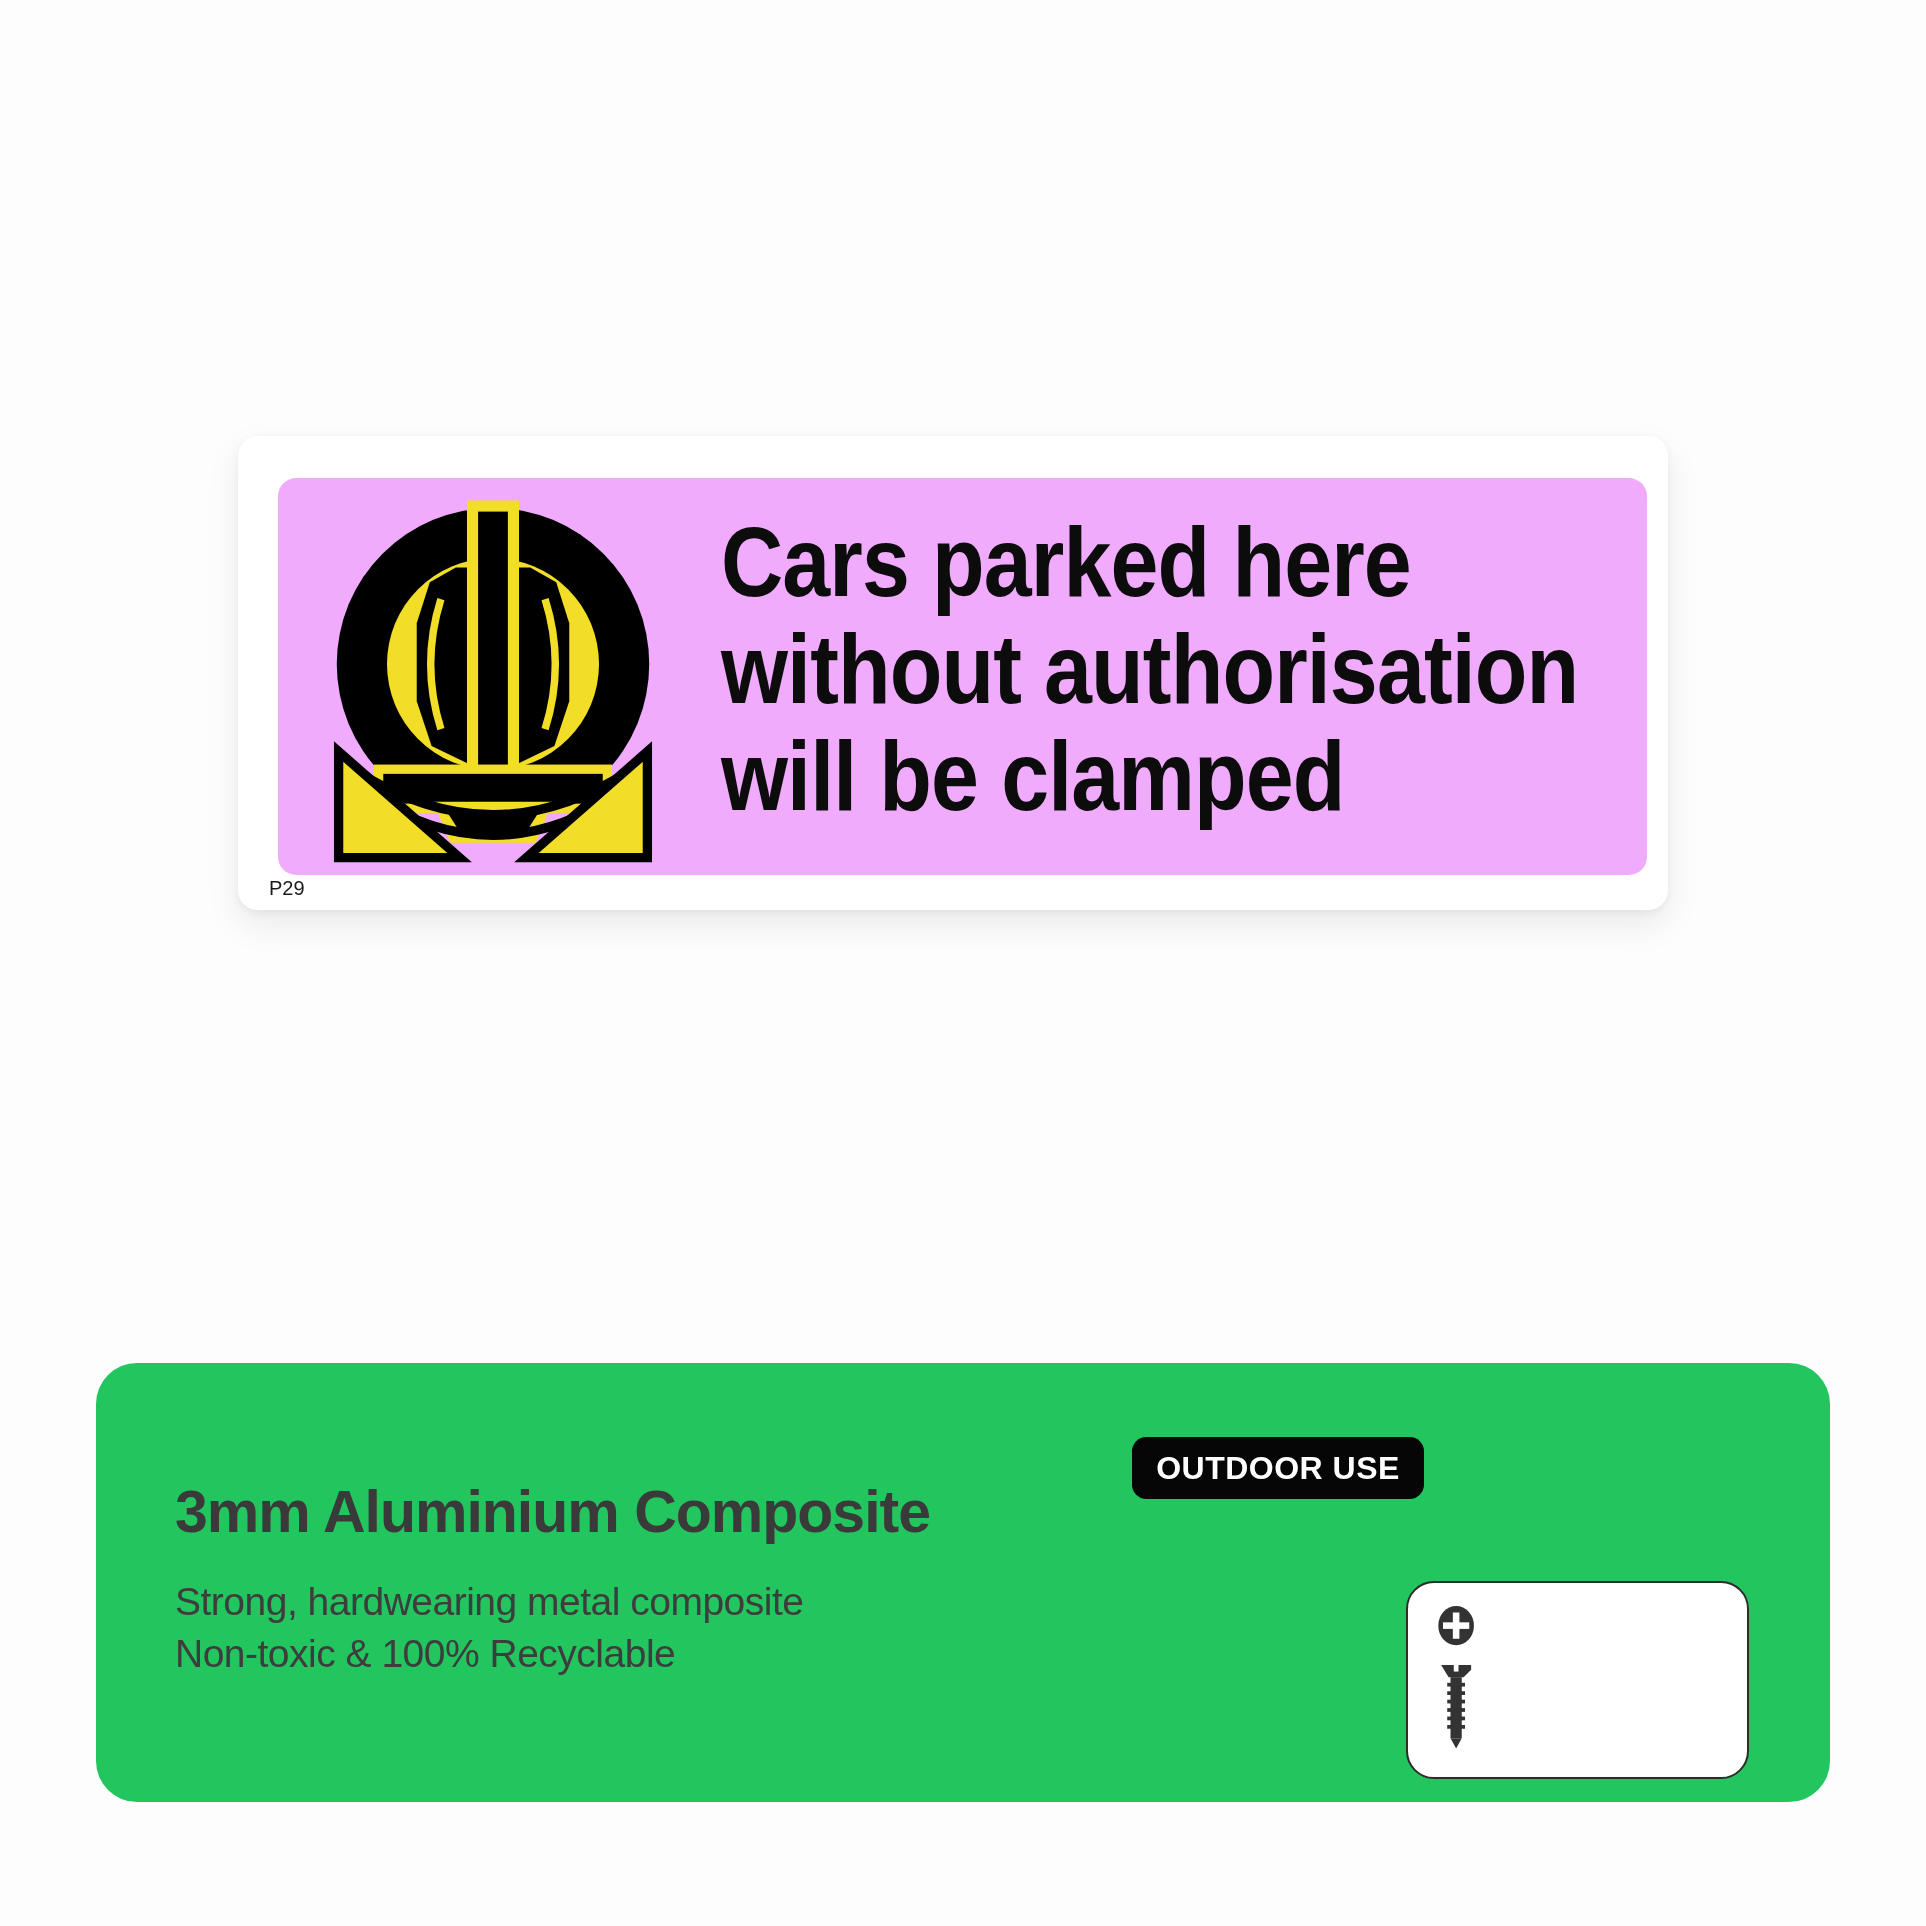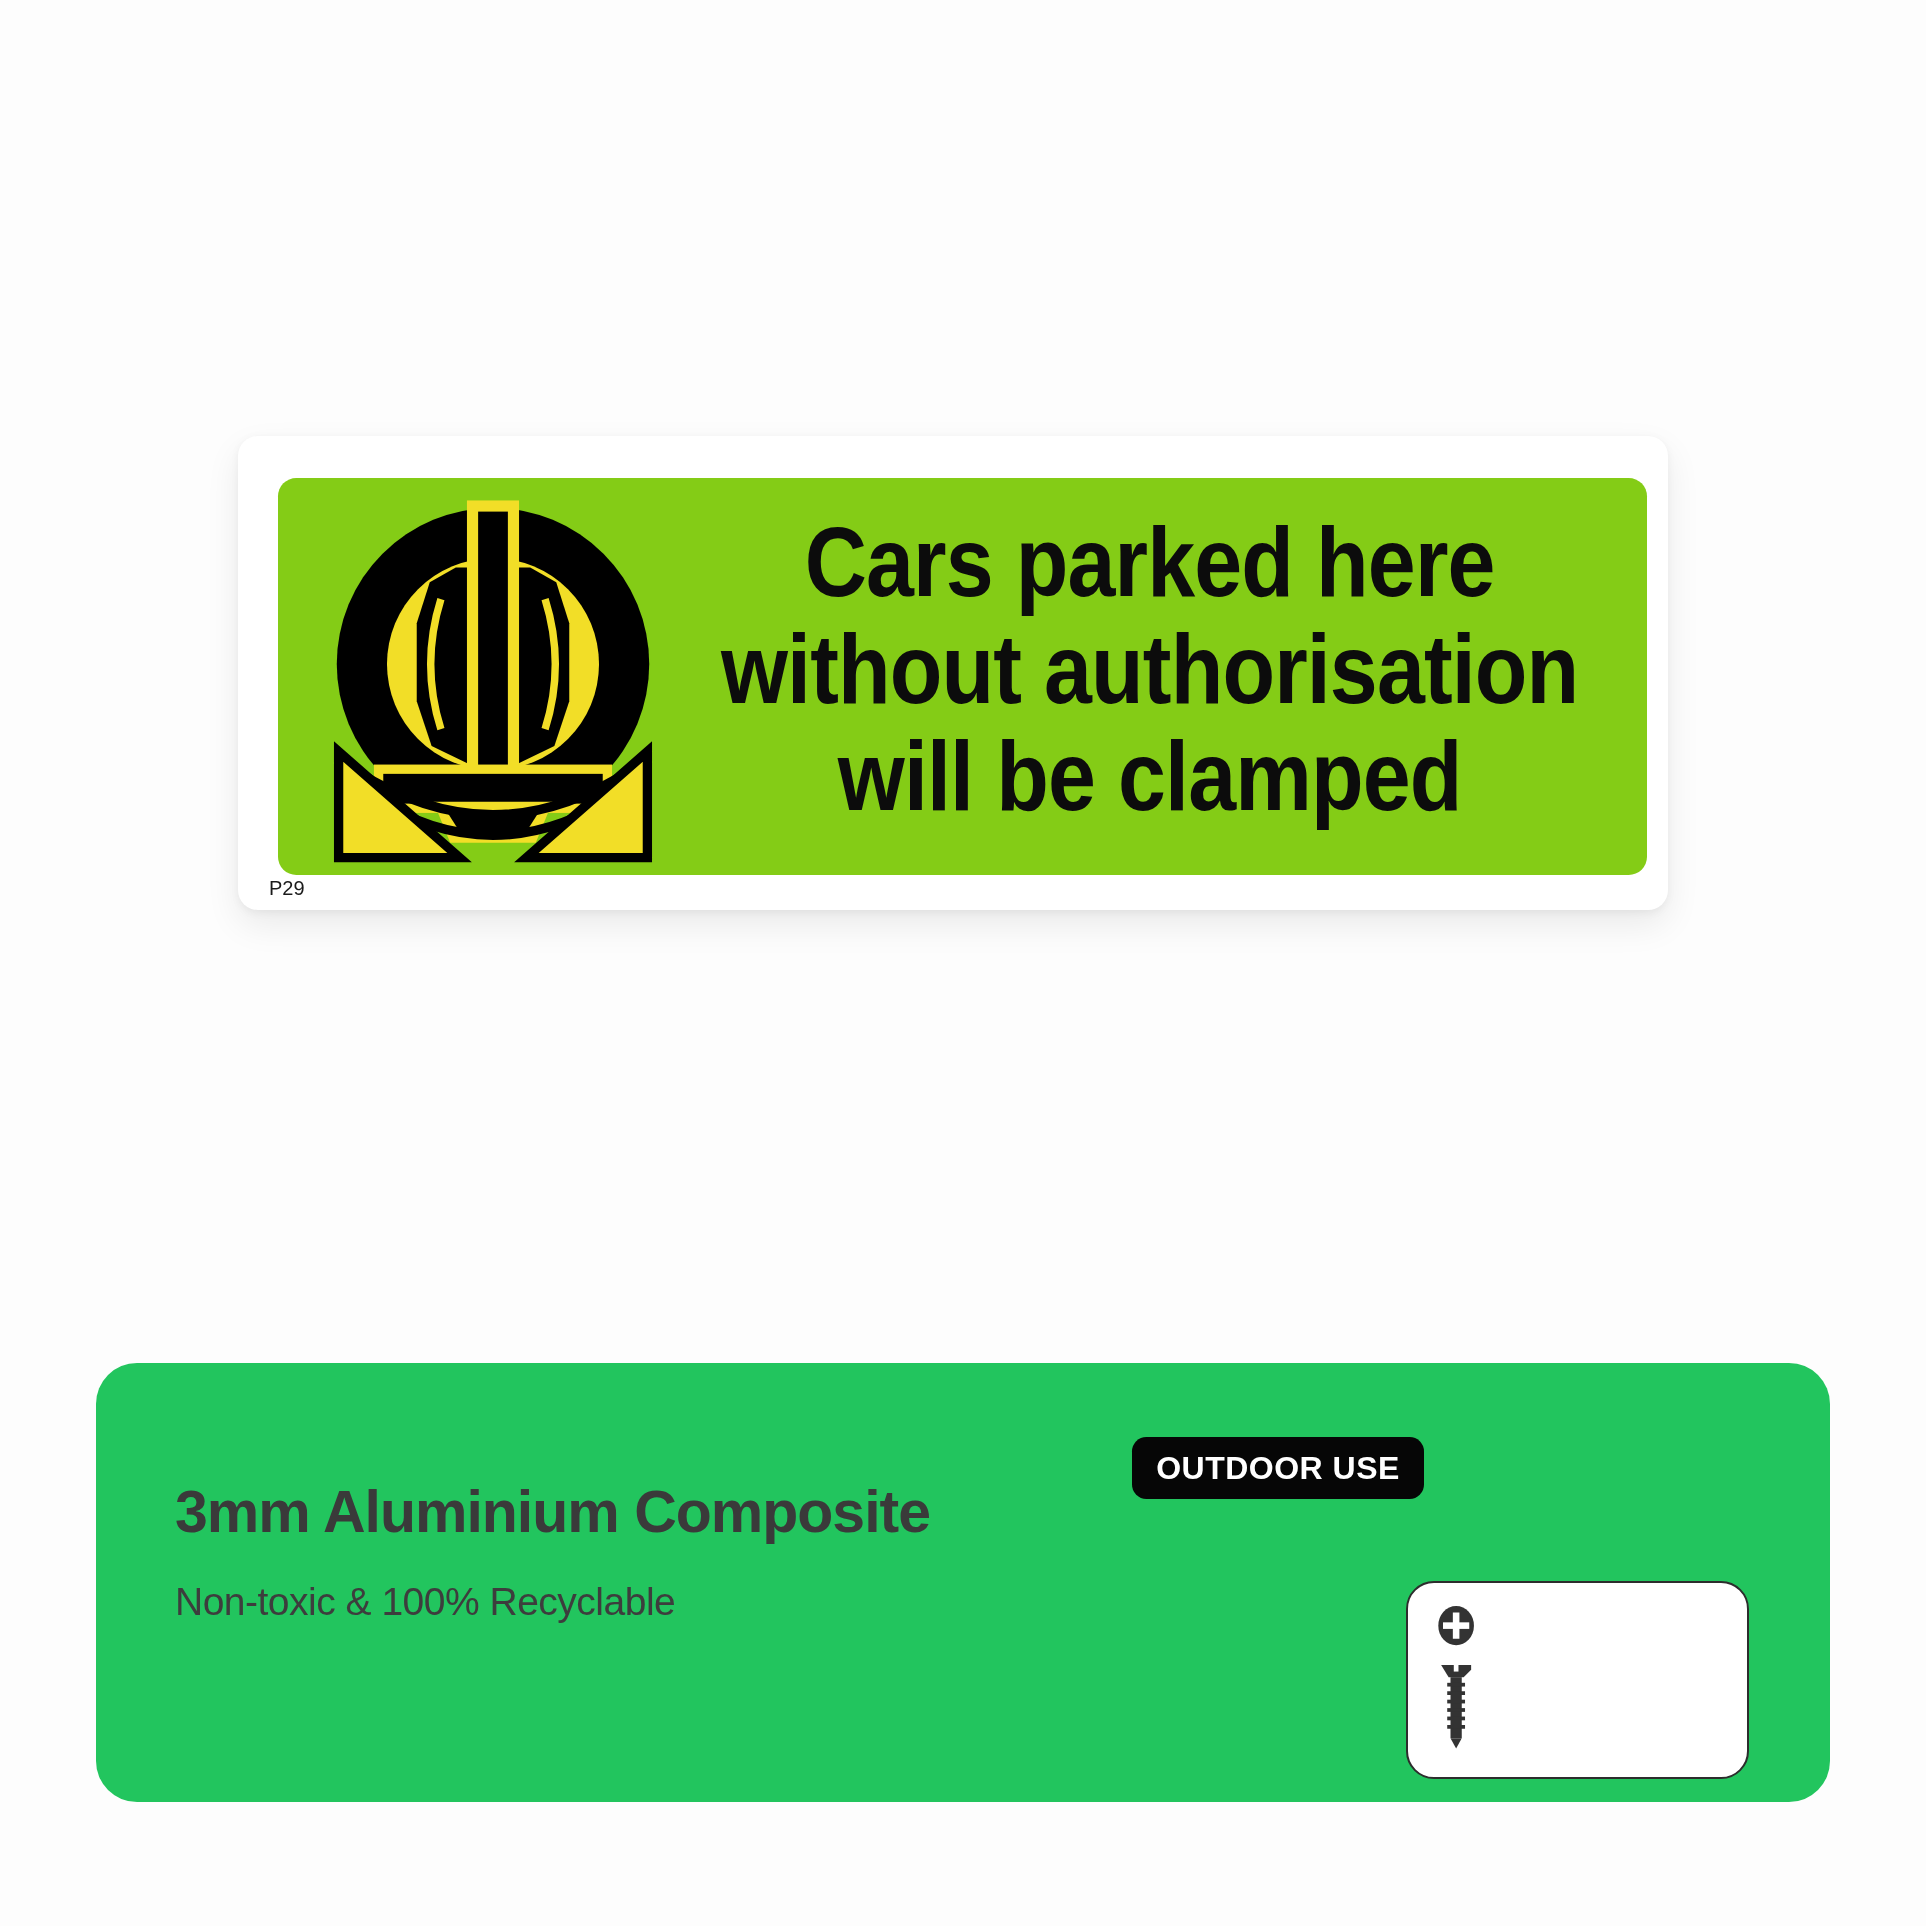--- a/index.html
+++ b/index.html
@@ -16,7 +16,7 @@
   }
   .sign-face{
     position:absolute;left:40px;top:42px;width:1369px;height:397px;
-    background:#84cc16;border-radius:18.3px;text-align:center;
+    background:#f0abfc;border-radius:18.3px;
   }
   .clamp-svg{
     position:absolute;left:29px;top:15.4px;width:372px;height:372px;

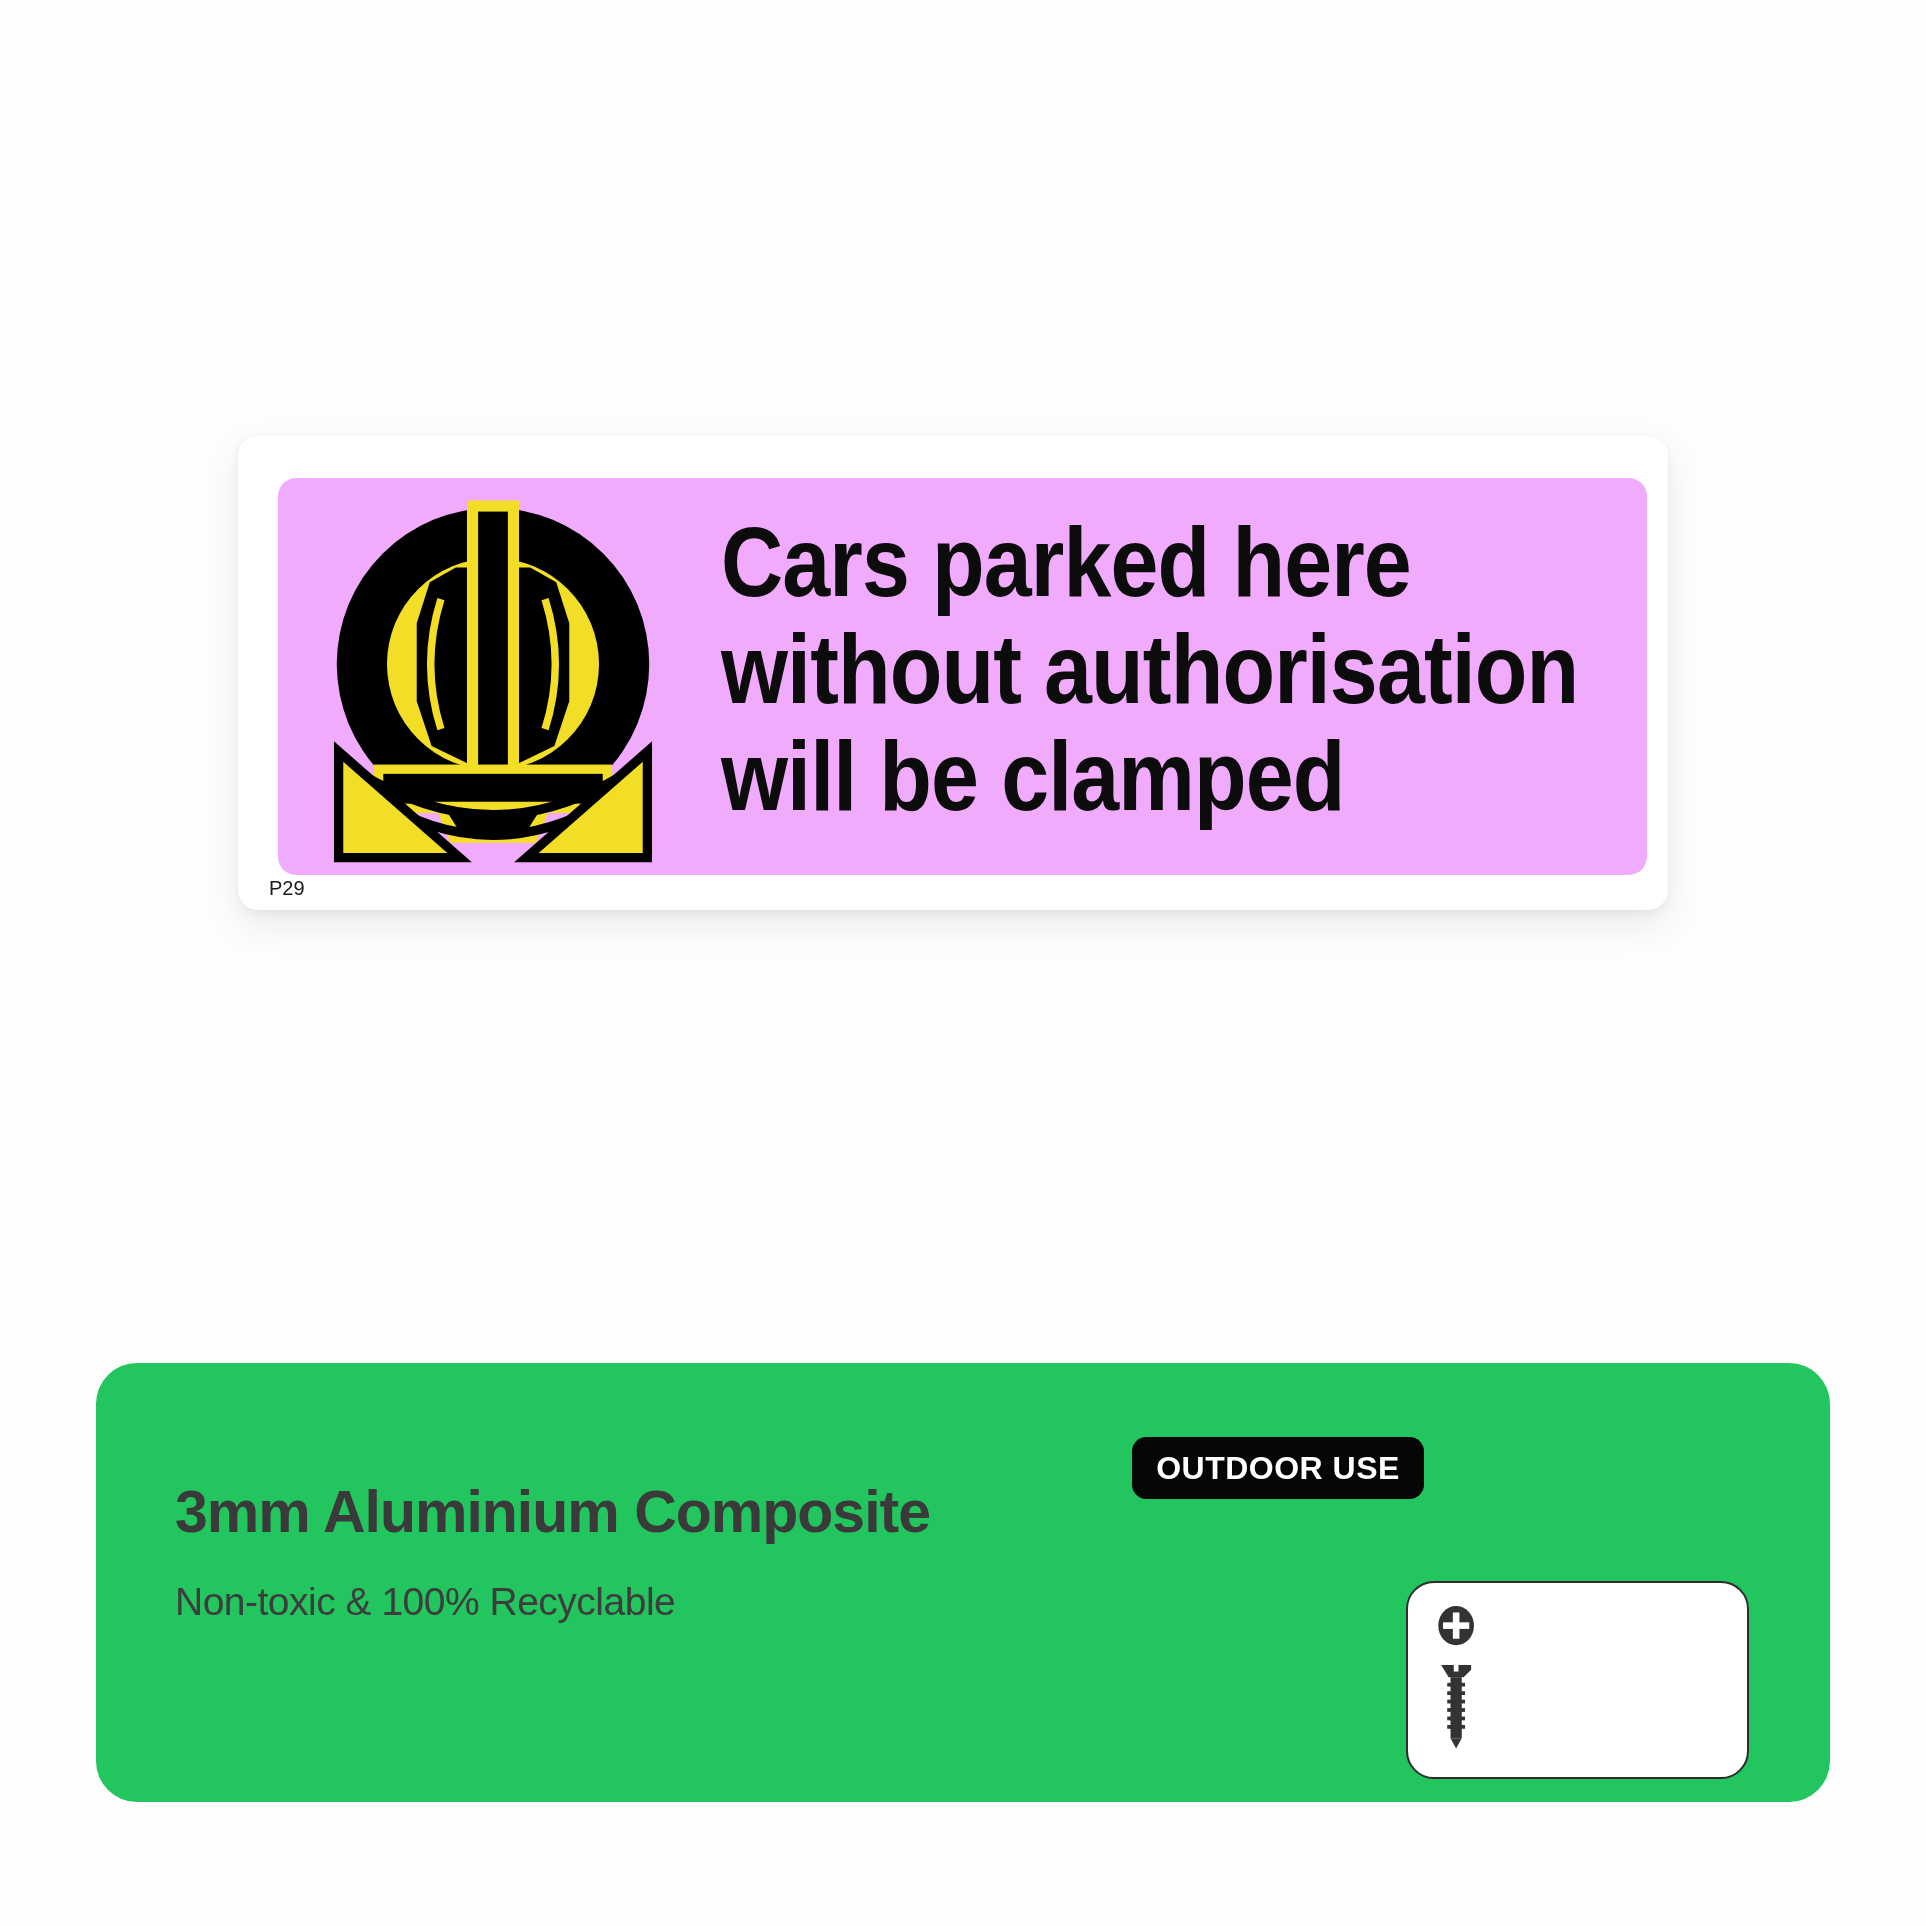--- a/index.html
+++ b/index.html
@@ -121,6 +121,7 @@
   </div>
 
   <div class="features">
+    <div>Strong, hardwearing metal composite</div>
     <div>Non-toxic &amp; 100% Recyclable</div>
   </div>
 

